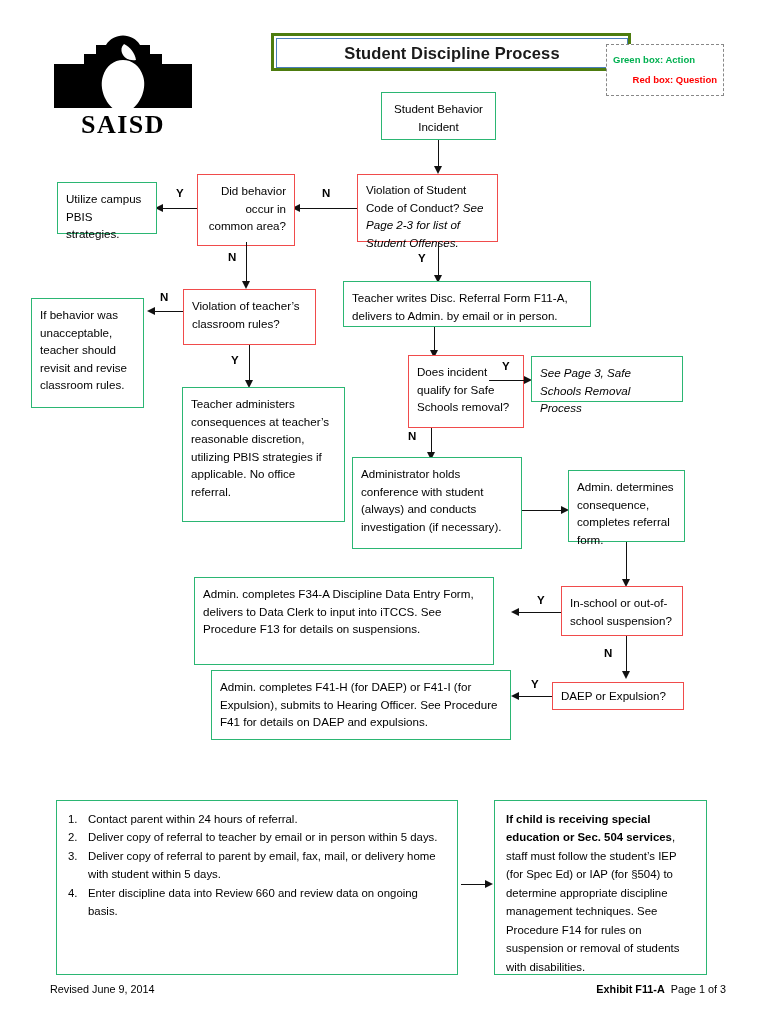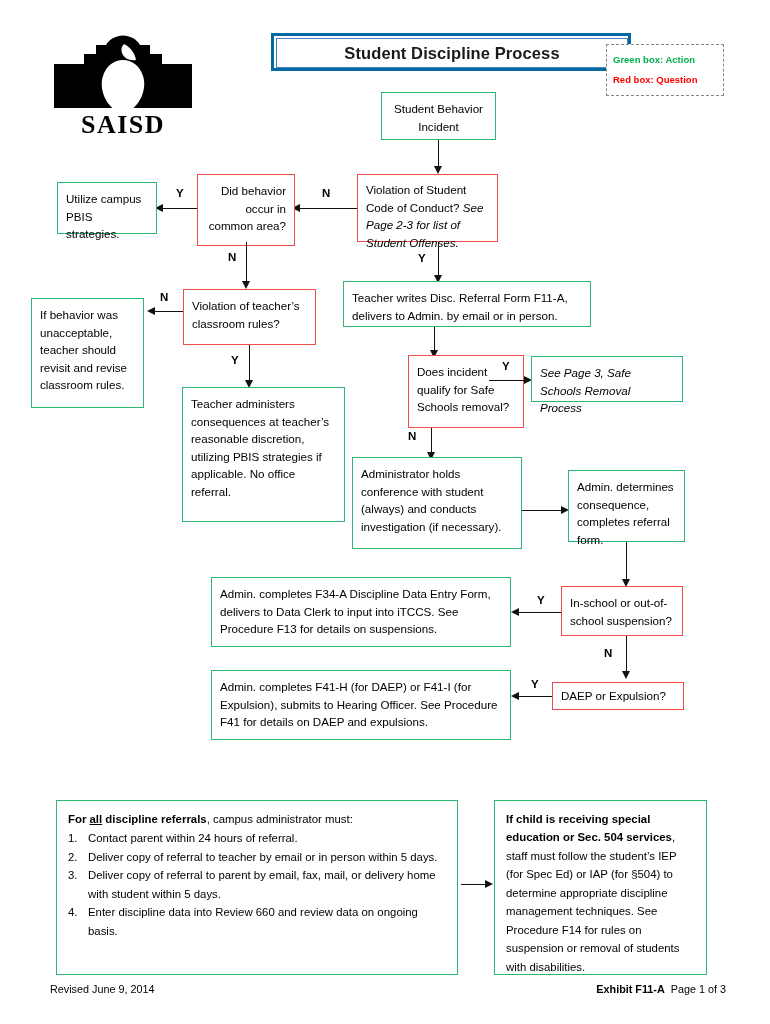--- a/index.html
+++ b/index.html
@@ -18,7 +18,7 @@
   
   #title-box{
     left:271px;top:33px;width:360px;height:38px;
-    border:3px solid #0369a1;background:#ffffff;
+    border:3px solid #4d7c0f;background:#ffffff;
     padding:2px;
   }
   #title-inner{

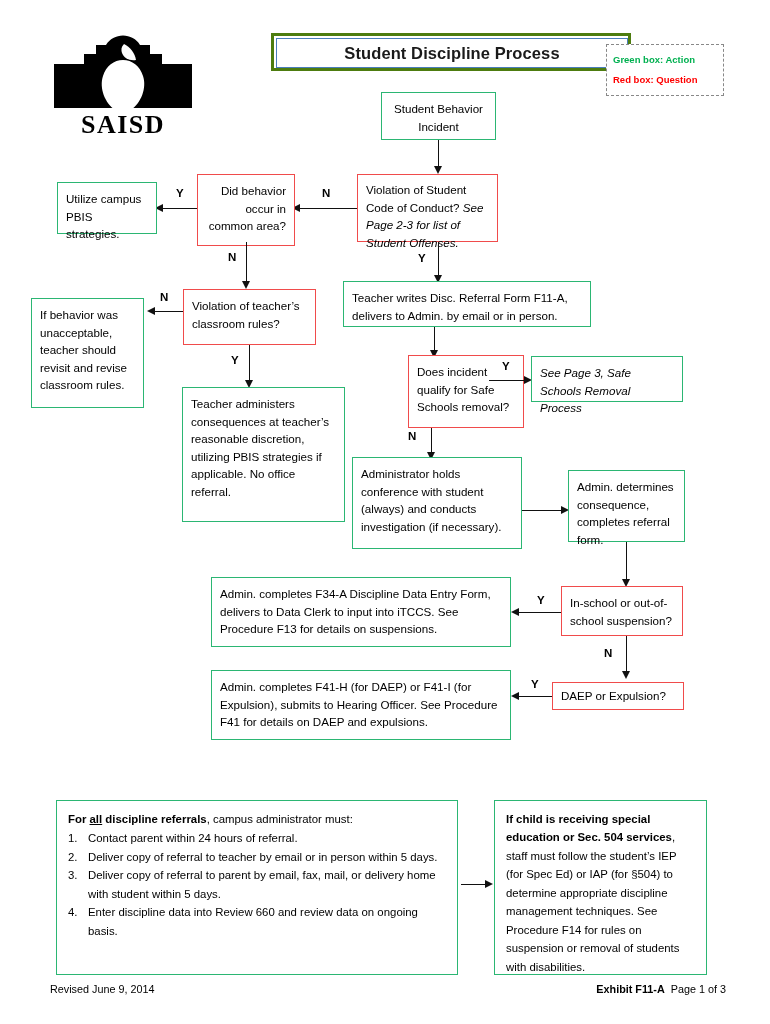--- a/index.html
+++ b/index.html
@@ -36,7 +36,7 @@
   }
   .legend-line{font-size:9.5px;font-weight:bold;line-height:1.1;}
   .lg-green{color:#00B050;}
-  .lg-red{color:#FF0000;}
+  .lg-red{color:#FF0000;text-align:right;}
 
   
   .node{

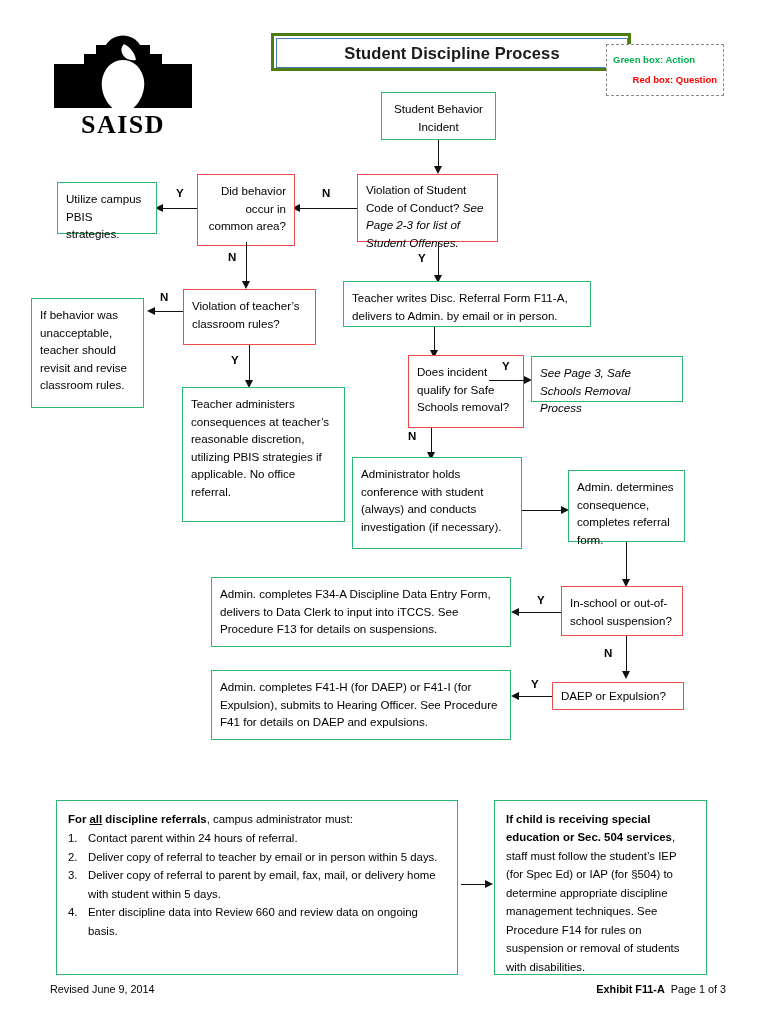--- a/index.html
+++ b/index.html
@@ -205,7 +205,7 @@
 <div class="arw arw-l" style="left:511px;top:608px;"></div>
 <div class="yn" style="left:537px;top:595px;">Y</div>
 
-<div class="abs node green" style="left:211px;top:577px;width:300px;height:70px;">
+<div class="abs node green" style="left:194px;top:577px;width:300px;height:88px;">
   <span>Admin. completes F34-A Discipline Data Entry Form, delivers to Data Clerk to input into iTCCS. See Procedure F13 for details on suspensions.</span>
 </div>
 

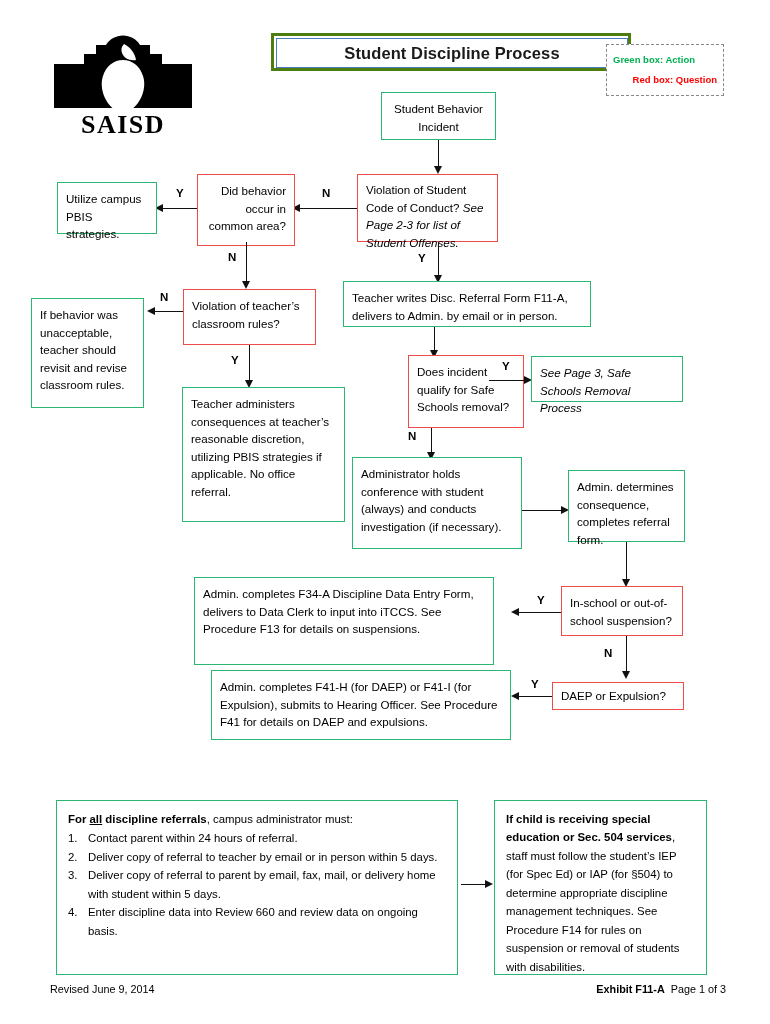--- a/index.html
+++ b/index.html
@@ -226,9 +226,6 @@
 </div>
 
 <div class="abs note" id="note-left" style="left:56px;top:800px;width:402px;height:175px;">
-  <div style="margin-bottom:1px;">
-    <b><span>For </span><u>all</u><span> discipline referrals</span></b><span>, campus administrator must:</span>
-  </div>
   <ol class="steps">
     <li>Contact parent within 24 hours of referral.</li>
     <li>Deliver copy of referral to teacher by email or in person within 5 days.</li>

